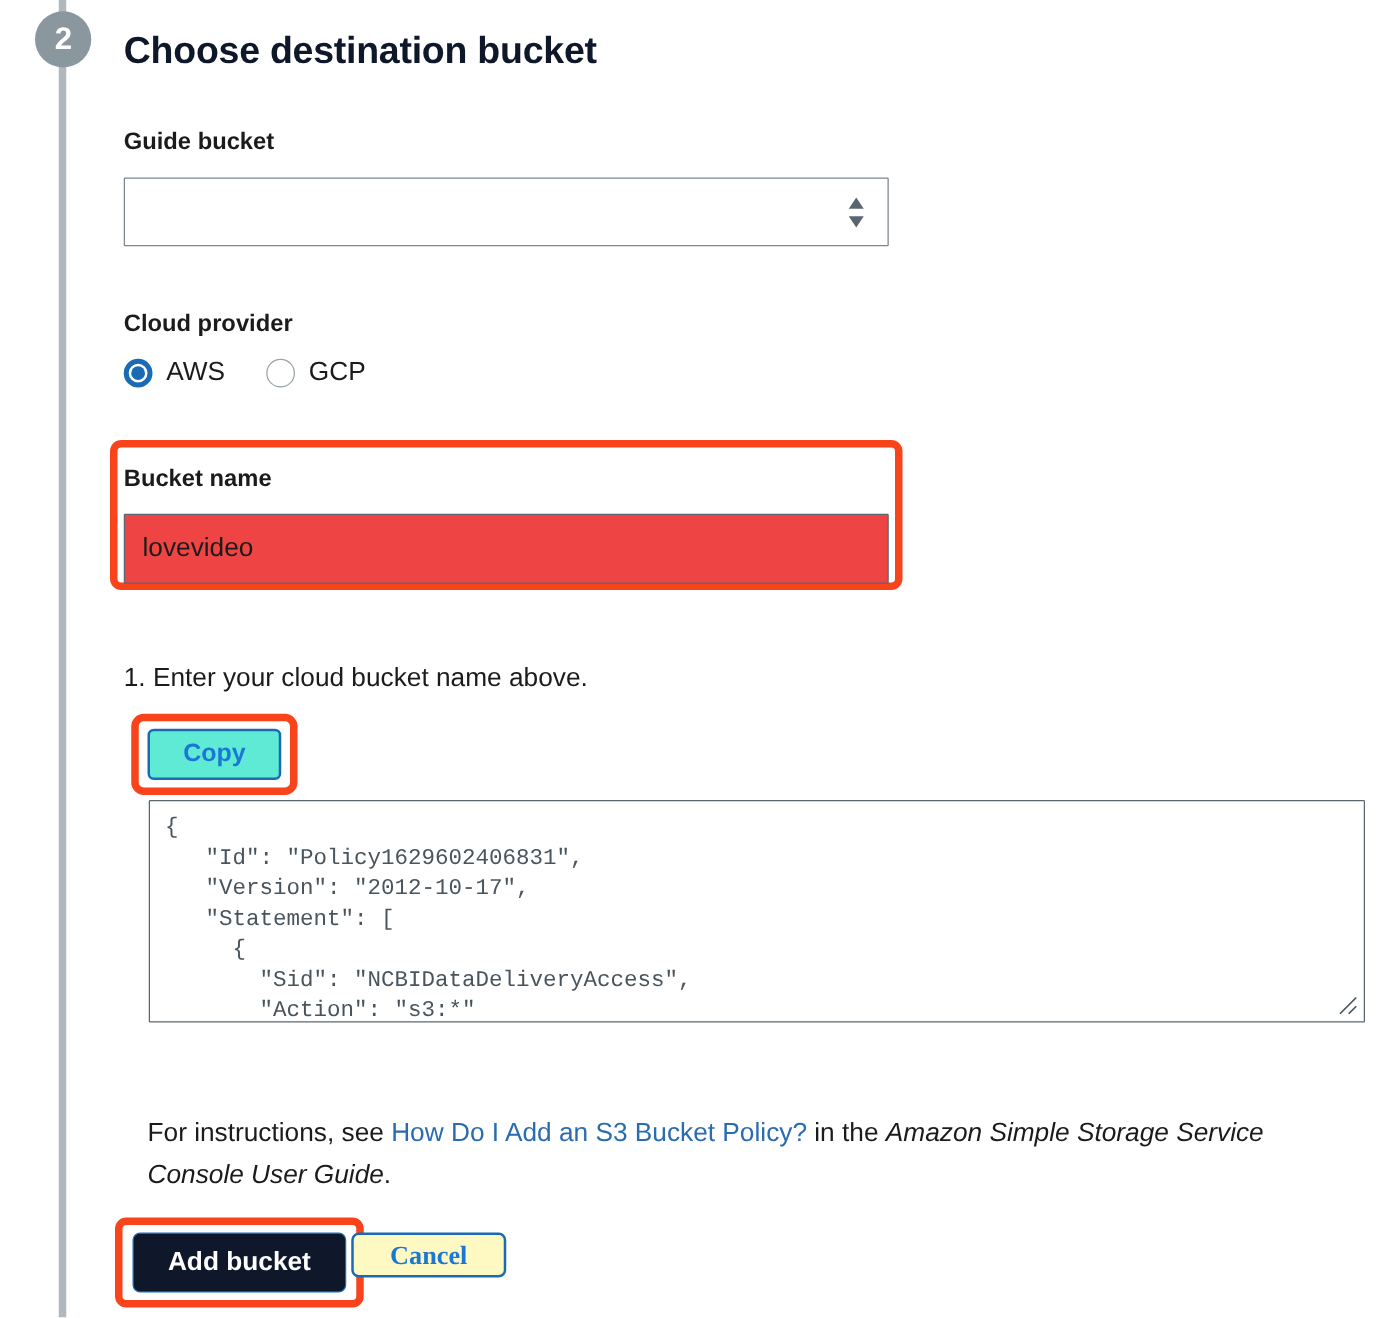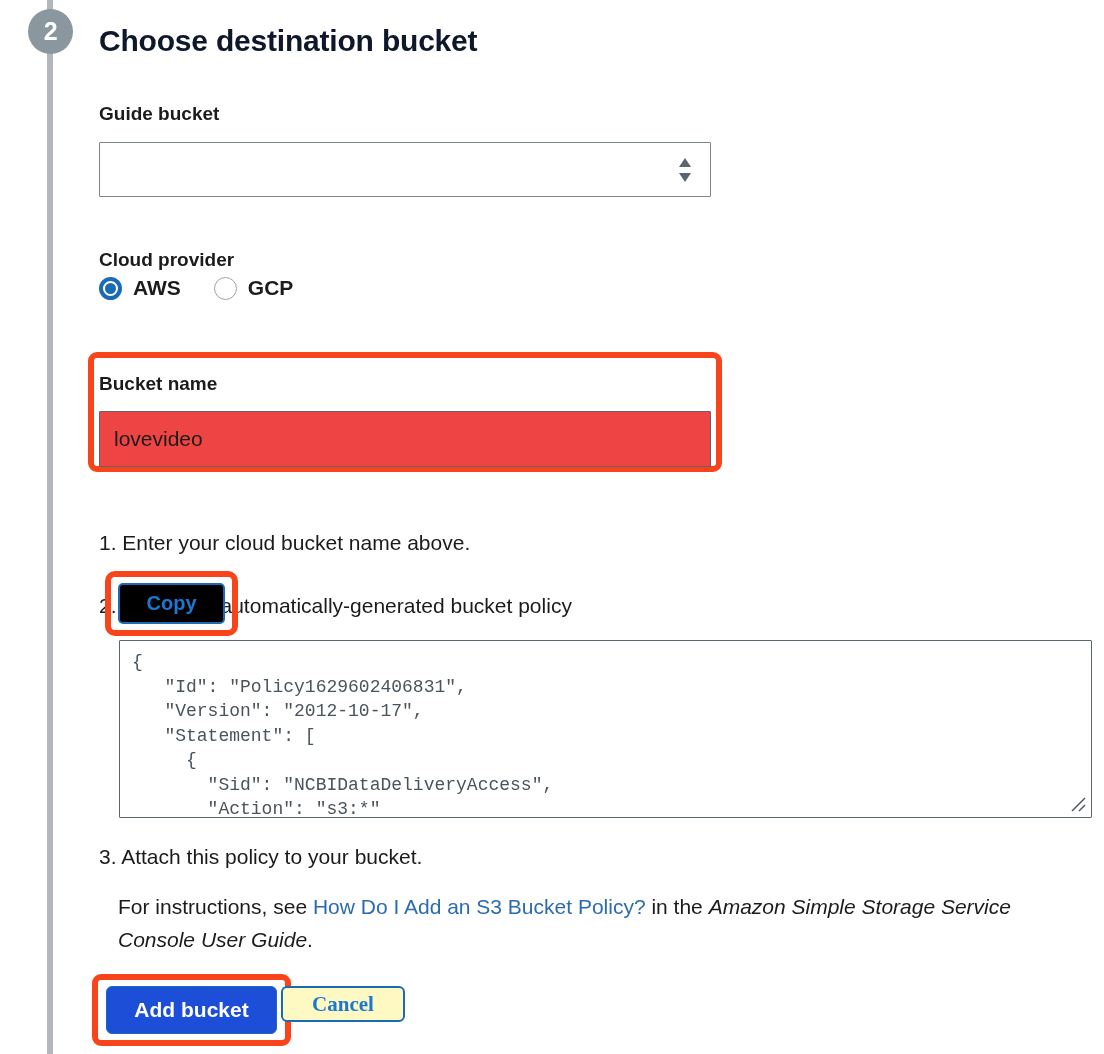--- a/index.html
+++ b/index.html
@@ -93,12 +93,11 @@
   #radio-group {
     position: absolute;
     left: 0;
-    top: 276px;
+    top: 286px;
     display: flex;
     align-items: center;
     gap: 0;
     font-size: 21px;
-    font-weight: bold;
   }
   .radio-option {
     display: flex;

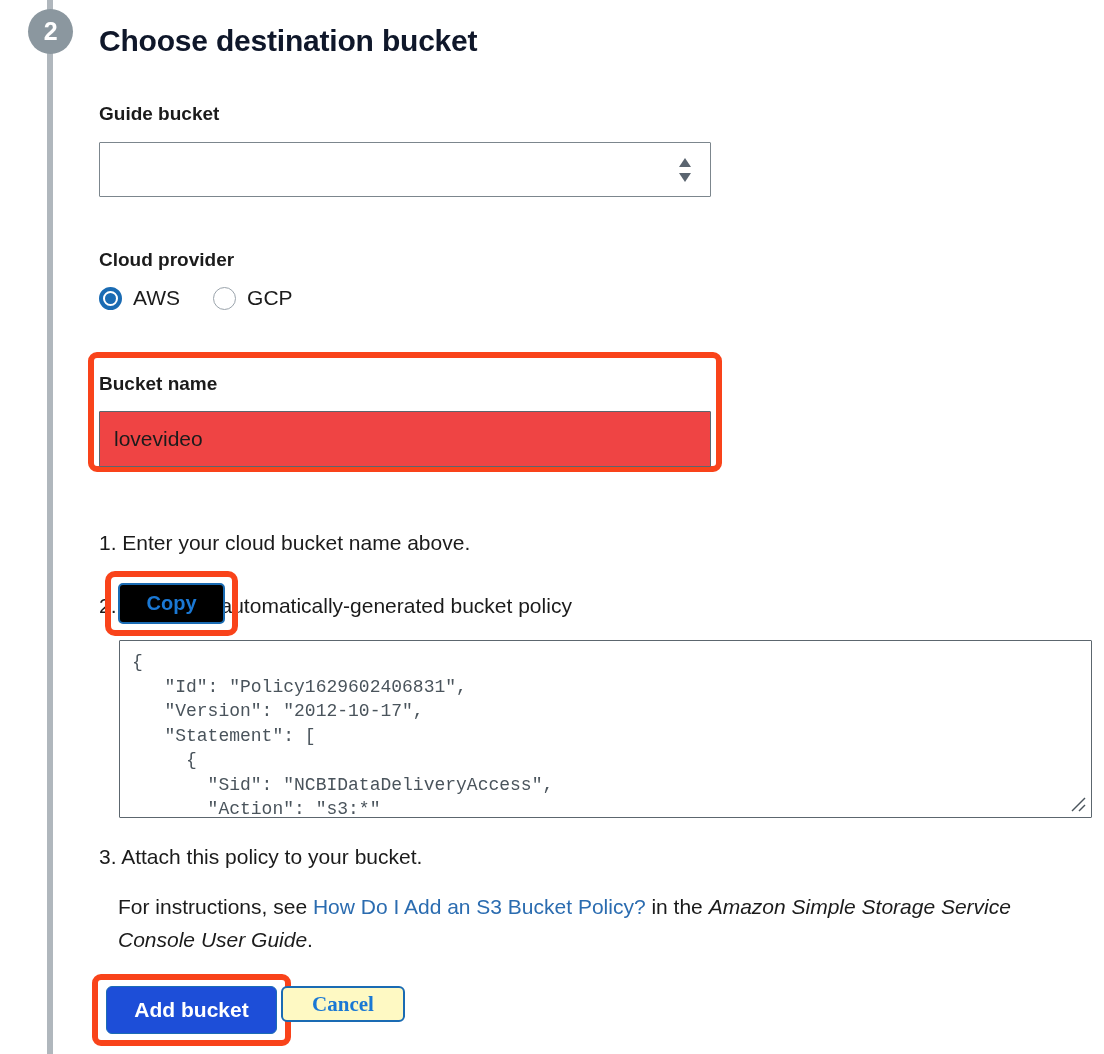--- a/index.html
+++ b/index.html
@@ -344,9 +344,6 @@
 
   <div id="step-1">1. Enter your cloud bucket name above.</div>
 
-  <div id="step-2">
-    <span class="marker">2.</span><span>automatically-generated bucket policy</span>
-  </div>
   <div id="copy-highlight"></div>
   <button id="copy-button">Copy</button>
 

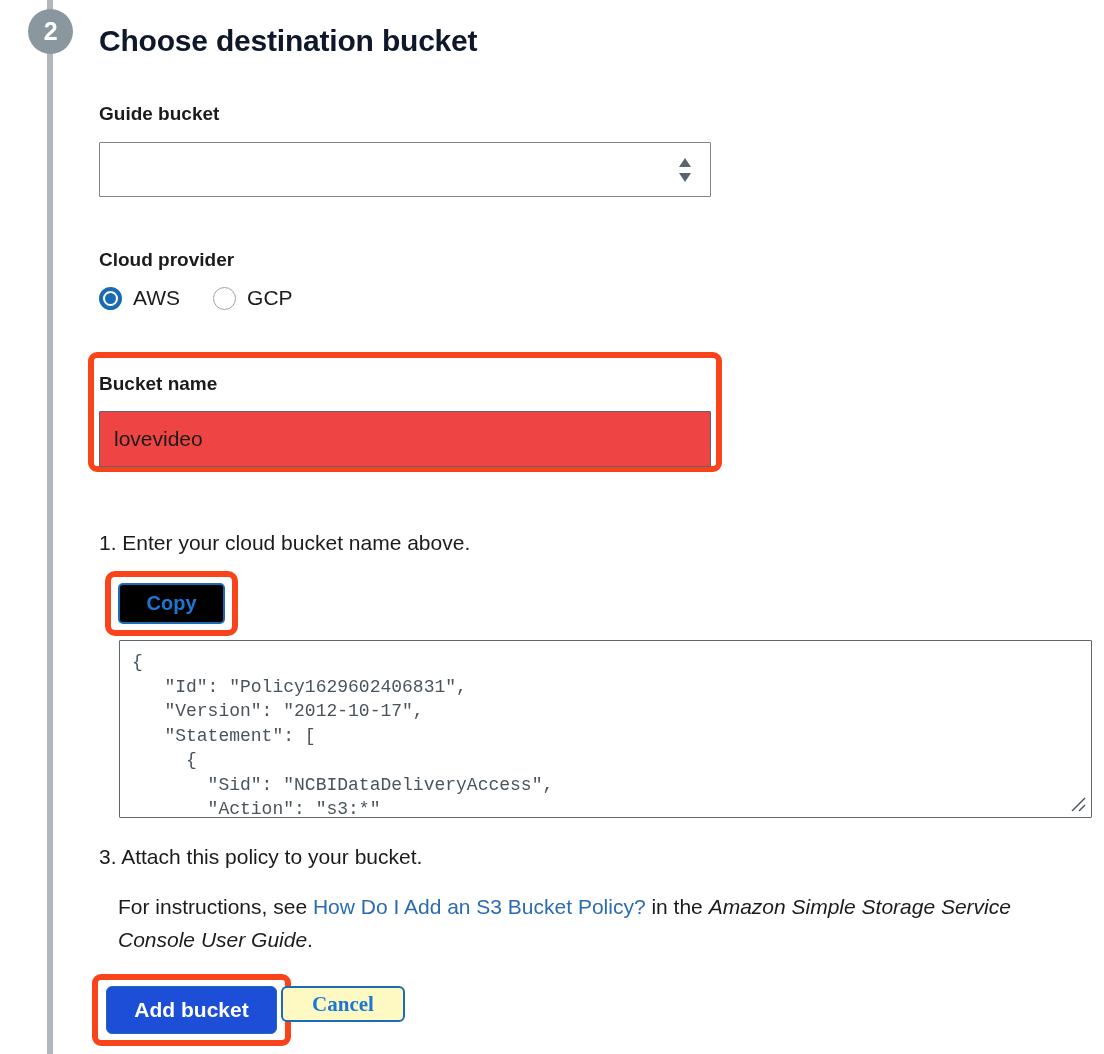--- a/index.html
+++ b/index.html
@@ -198,7 +198,7 @@
     width: 107px;
     height: 41px;
     box-sizing: border-box;
-    background: #000000;
+    background: #5eead4;
     border: 2px solid #1a6bb3;
     border-radius: 5px;
     color: #1a78d4;

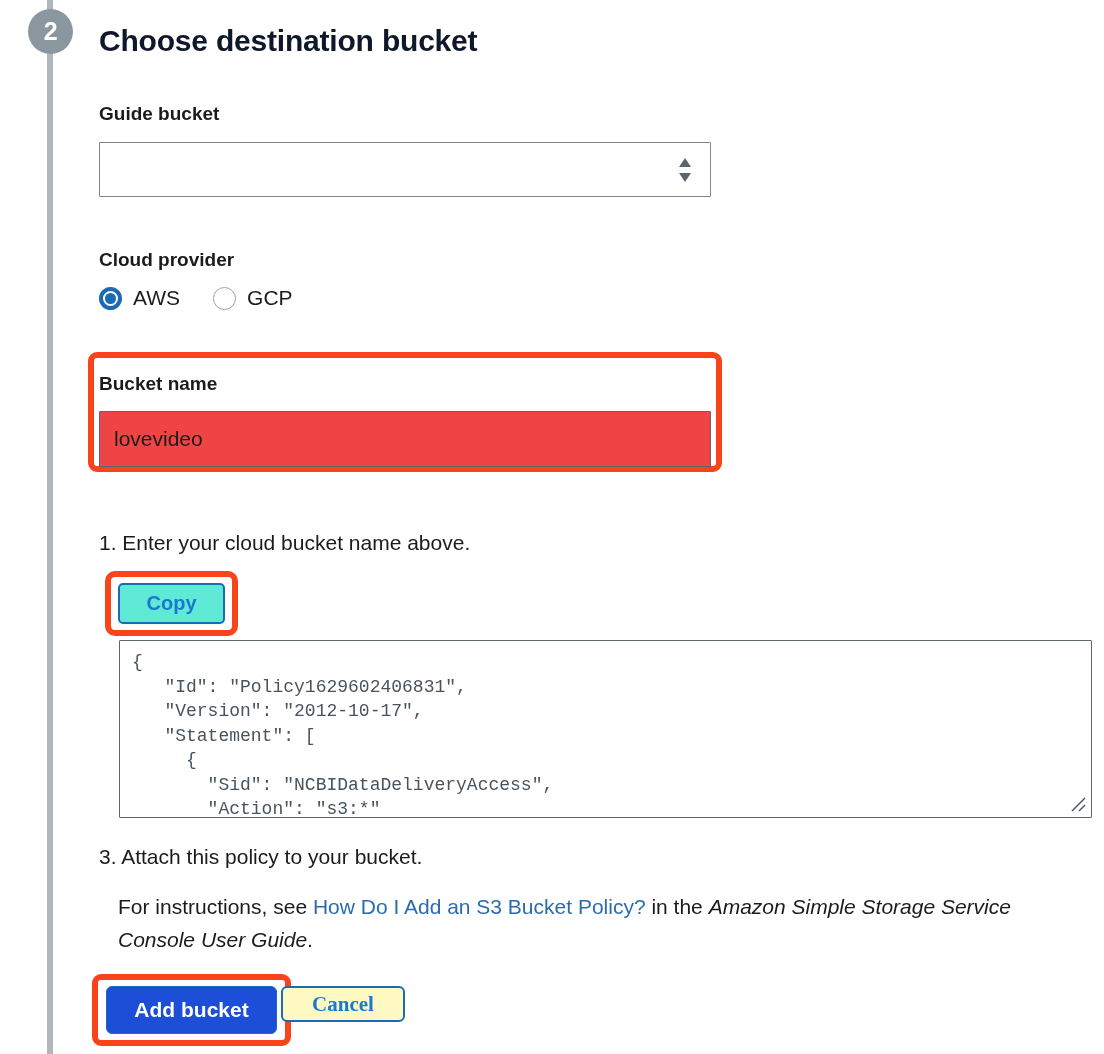--- a/index.html
+++ b/index.html
@@ -361,7 +361,6 @@
     </svg>
   </span>
 
-  <div id="step-3">3. Attach this policy to your bucket.</div>
   <div id="instructions-line">
     <span>For instructions, see </span><a href="#">How Do I Add an S3 Bucket Policy?</a><span> in the </span><span class="ital">Amazon Simple Storage Service Console User Guide</span><span>.</span>
   </div>

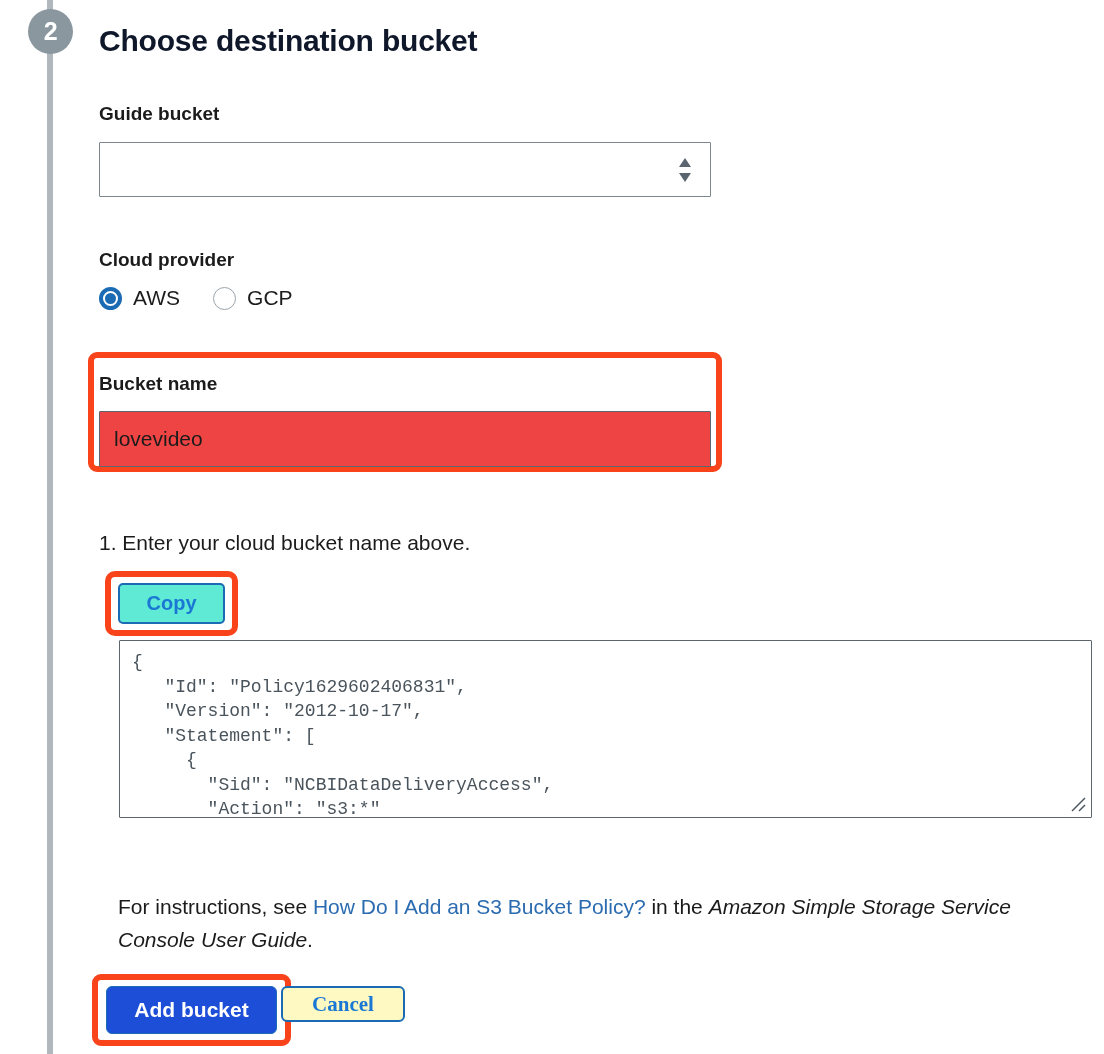--- a/index.html
+++ b/index.html
@@ -278,7 +278,7 @@
     width: 171px;
     height: 48px;
     box-sizing: border-box;
-    background: #1d4ed8;
+    background: #0f172a;
     border: 1px solid #1b6cb5;
     border-radius: 6px;
     color: #ffffff;

